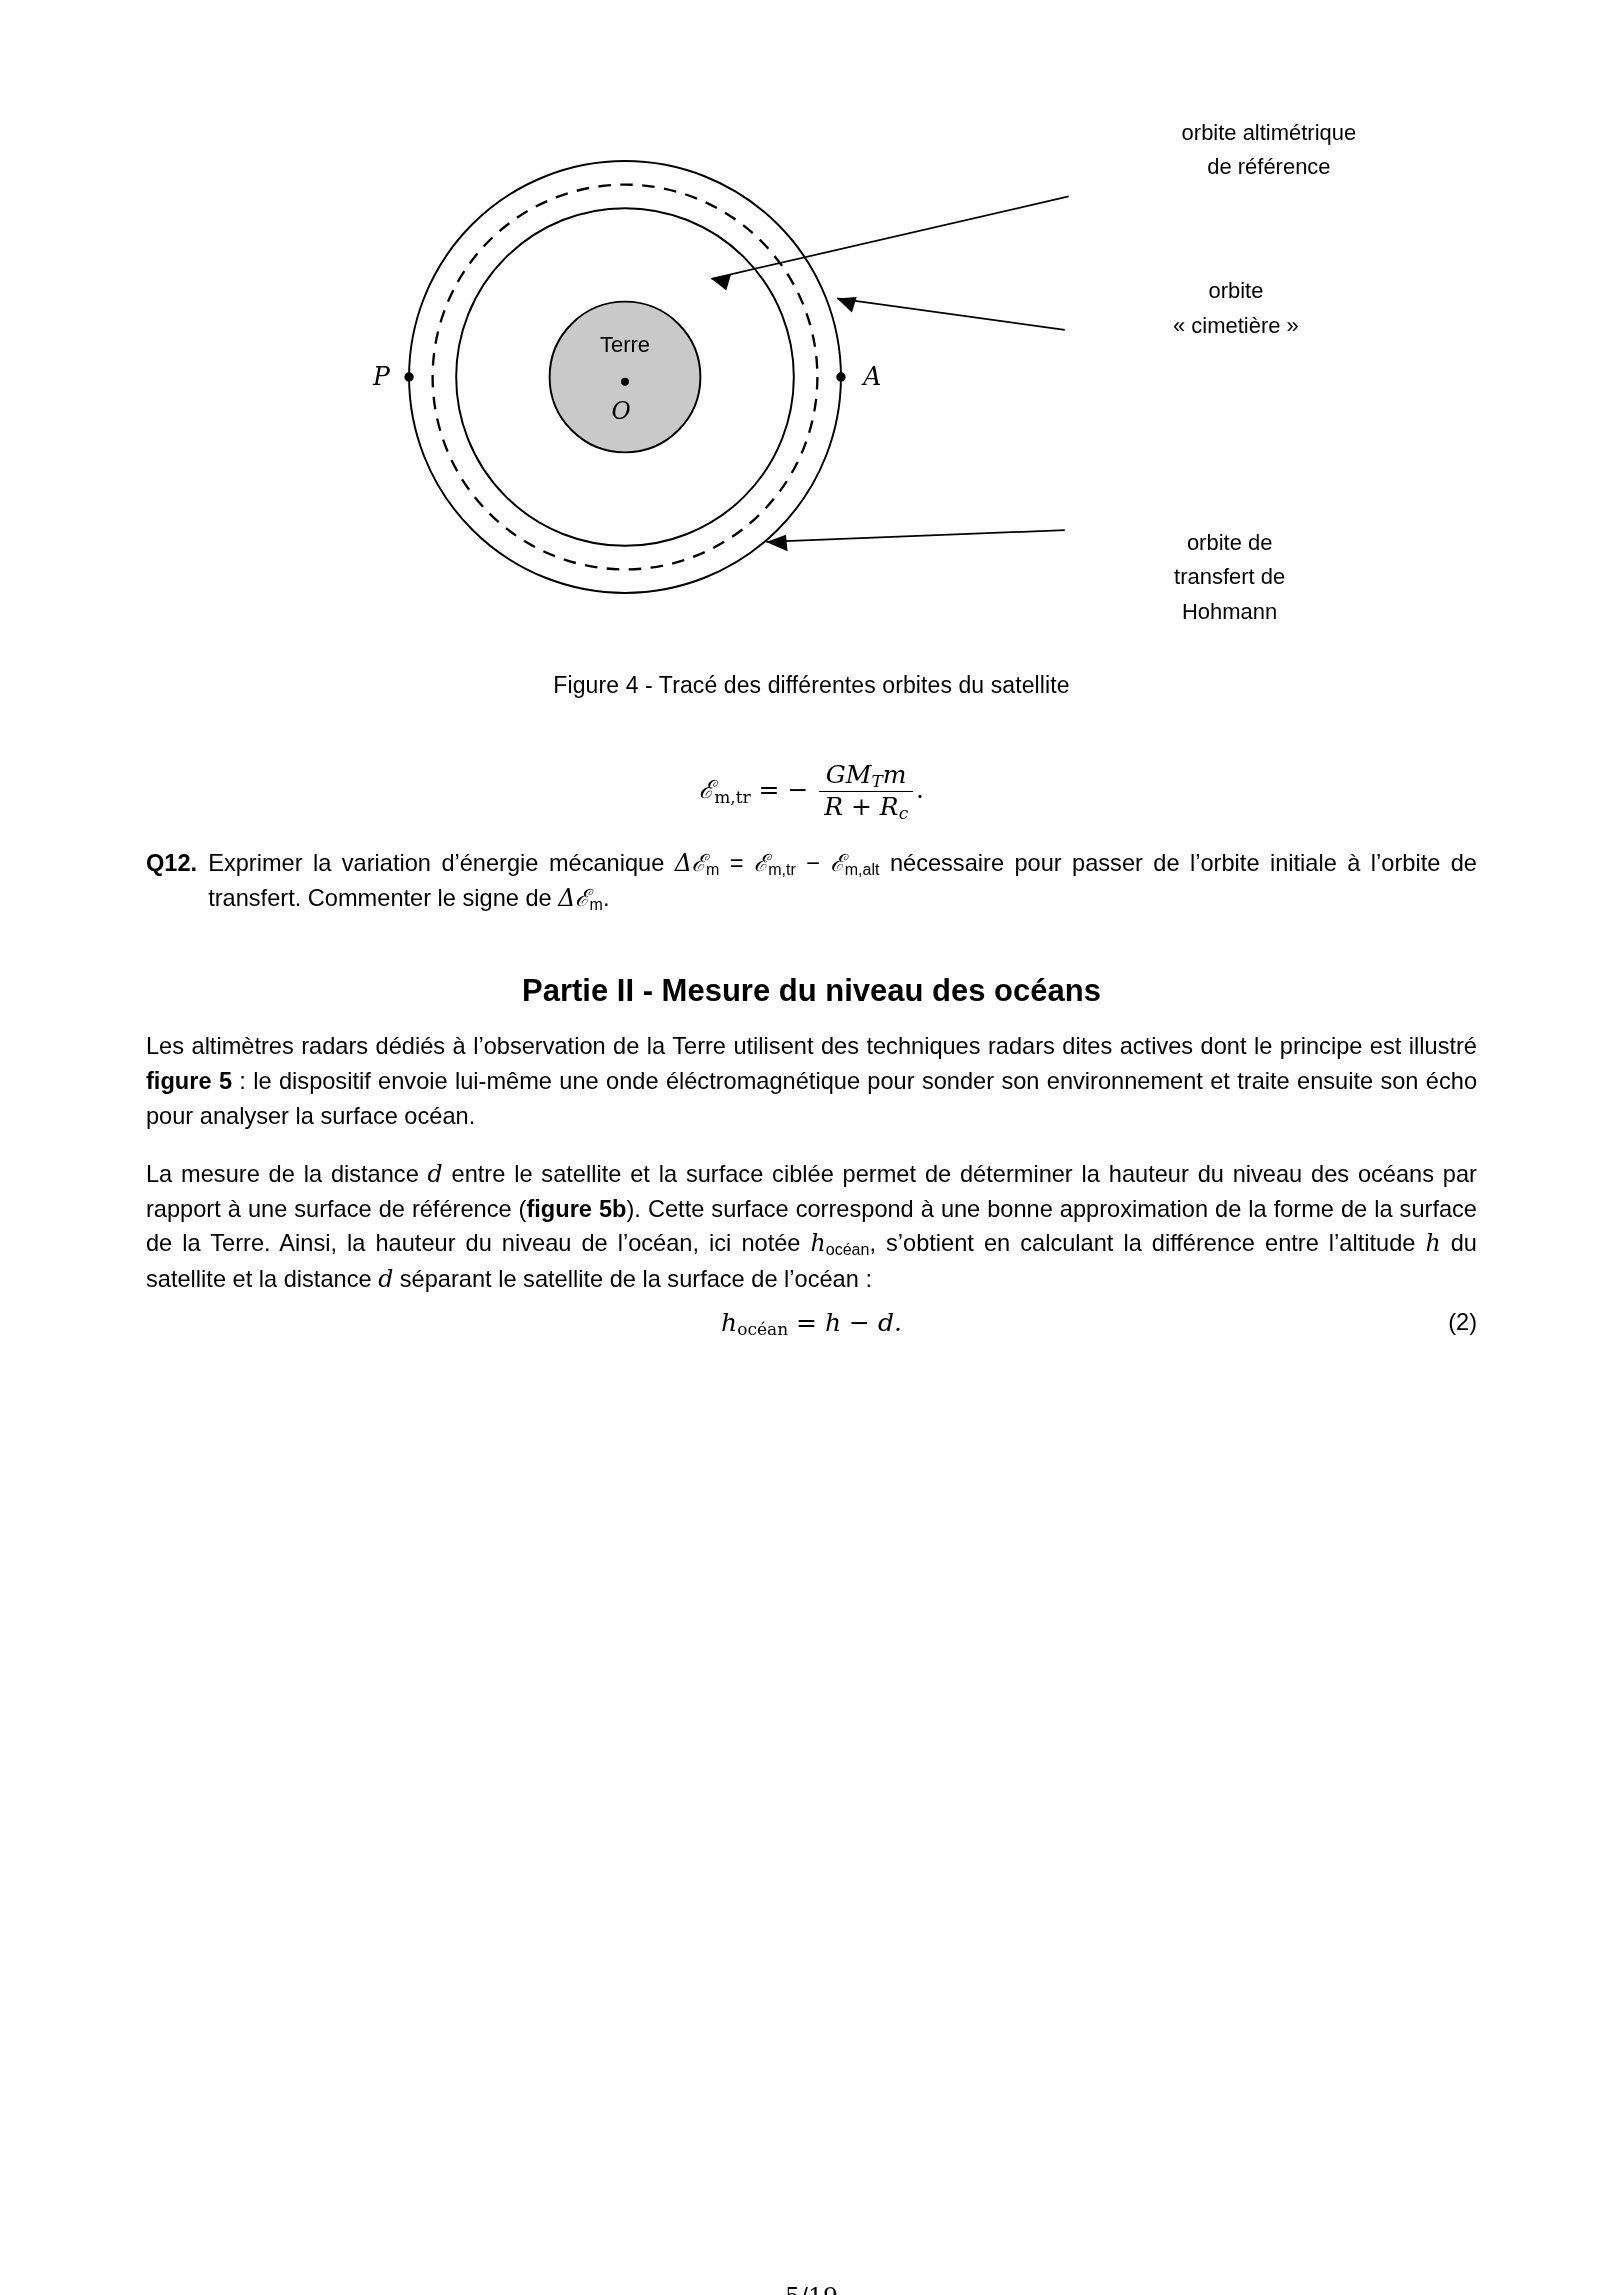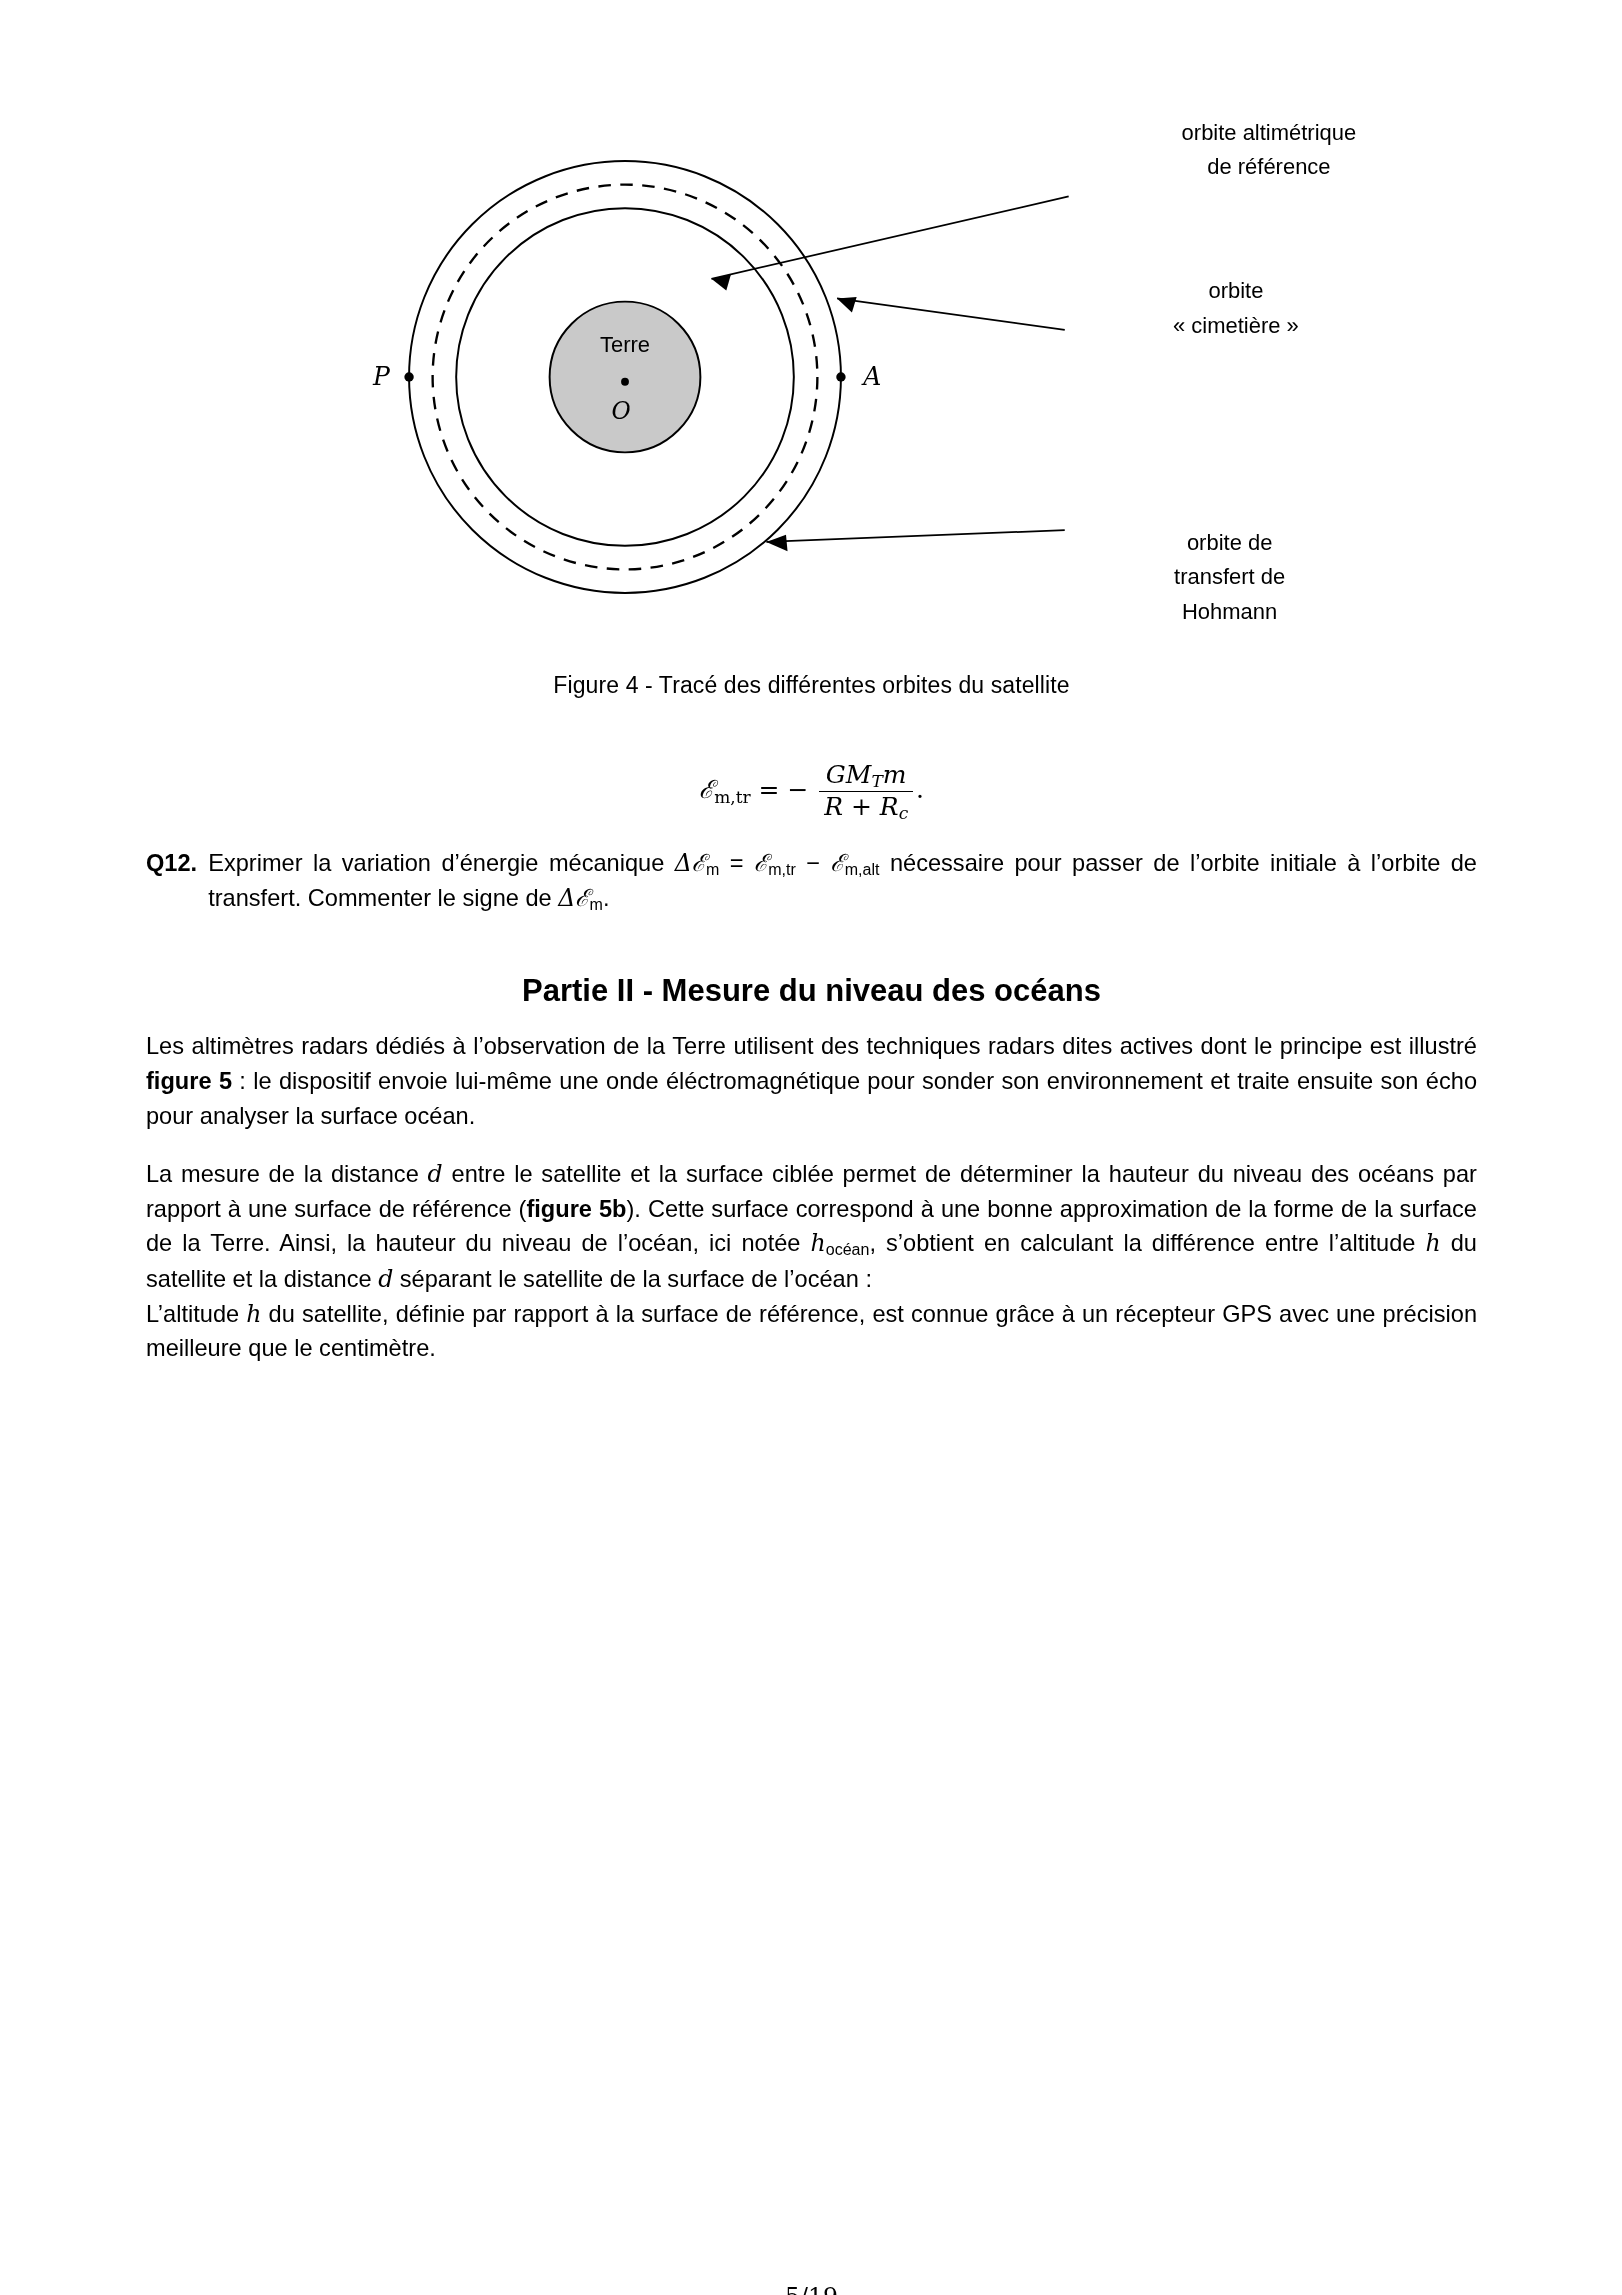--- a/index.html
+++ b/index.html
@@ -210,6 +210,11 @@
     <span>La mesure de la distance </span><span class="mi">d</span><span> entre le satellite et la surface ciblée permet de déterminer la hauteur du niveau des océans par rapport à une surface de référence (</span><b>figure 5b</b><span>). Cette surface correspond à une bonne approximation de la forme de la surface de la Terre. Ainsi, la hauteur du niveau de l’océan, ici notée </span><span class="mi">h</span><span class="subup">océan</span><span>, s’obtient en calculant la différence entre l’altitude </span><span class="mi">h</span><span> du satellite et la distance </span><span class="mi">d</span><span> séparant le satellite de la surface de l’océan :</span>
   </p>
 
+  <div class="eq-numbered">
+    <span class="mi">h</span><span class="subup">océan</span>
+    <span class="mi">= h − d.</span>
+    <span class="eq-num">(2)</span>
+  </div>
 
   <p class="para">
     <span>L’altitude </span><span class="mi">h</span><span> du satellite, définie par rapport à la surface de référence, est connue grâce à un récepteur GPS avec une précision meilleure que le centimètre.</span>

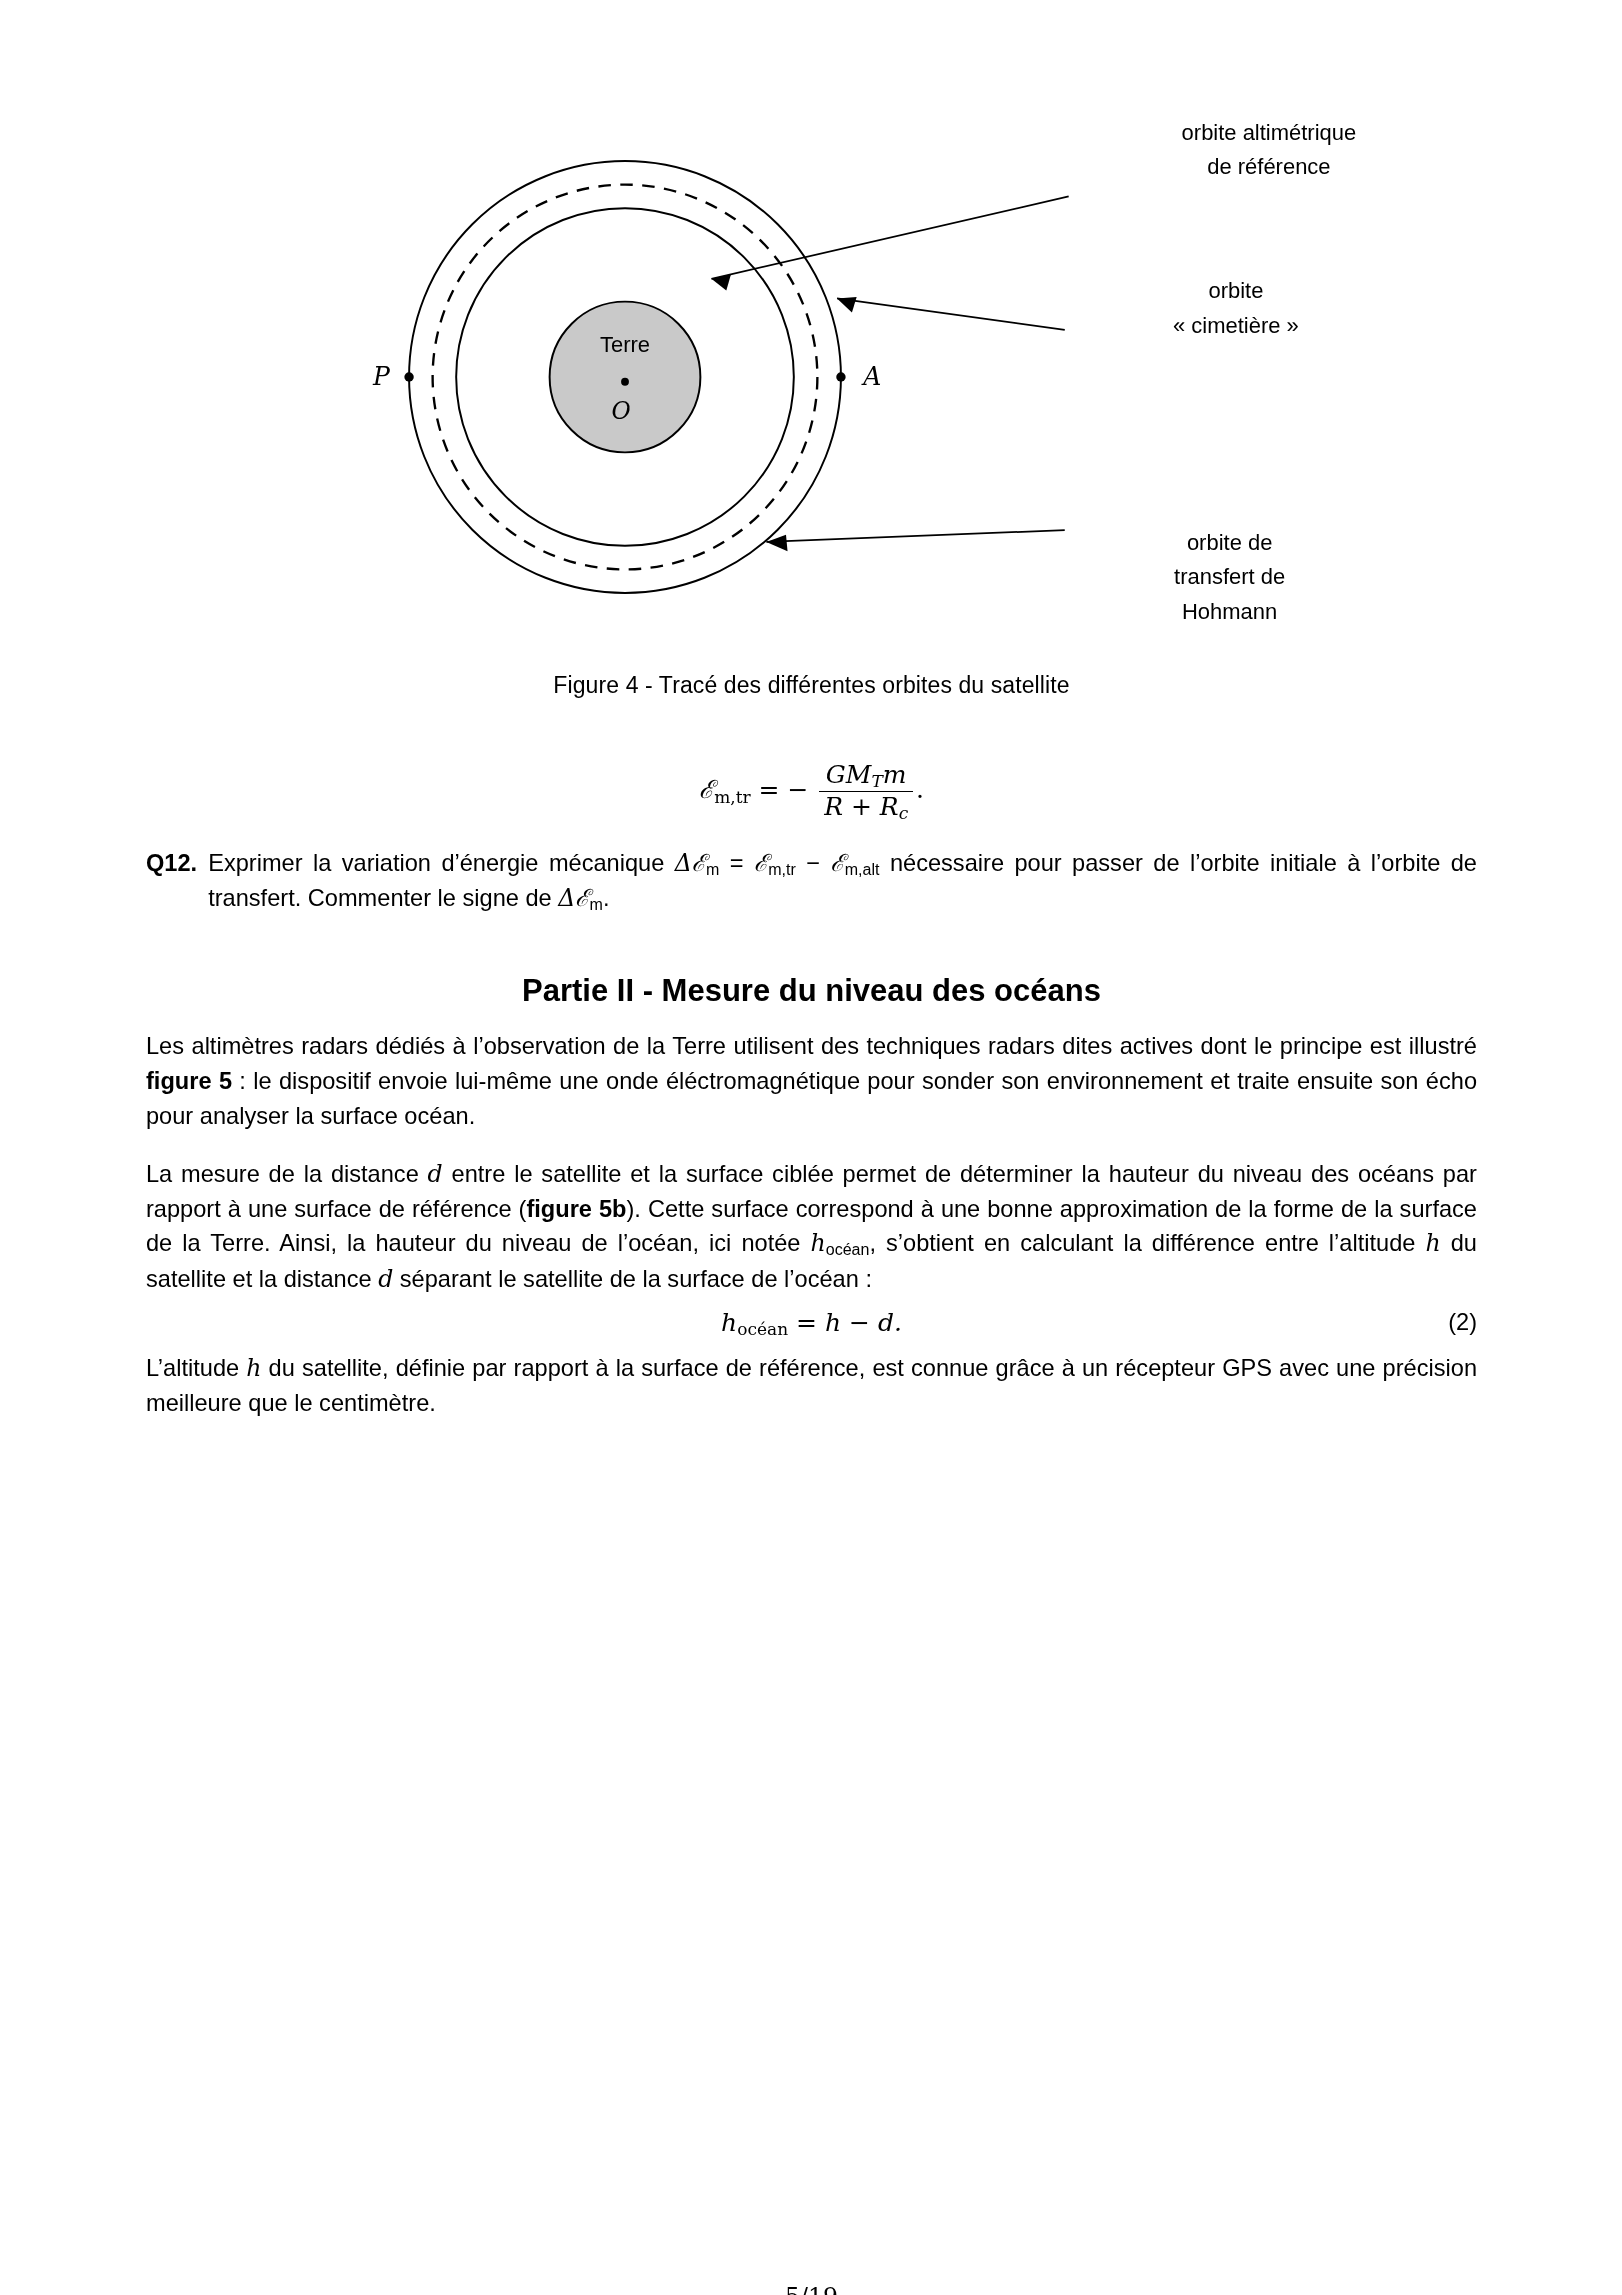--- a/index.html
+++ b/index.html
@@ -216,9 +216,6 @@
     <span class="eq-num">(2)</span>
   </div>
 
-  <p class="para">
-    <span>L’altitude </span><span class="mi">h</span><span> du satellite, définie par rapport à la surface de référence, est connue grâce à un récepteur GPS avec une précision meilleure que le centimètre.</span>
-  </p>
 
   <div class="footer">
     <span>5/19</span>

